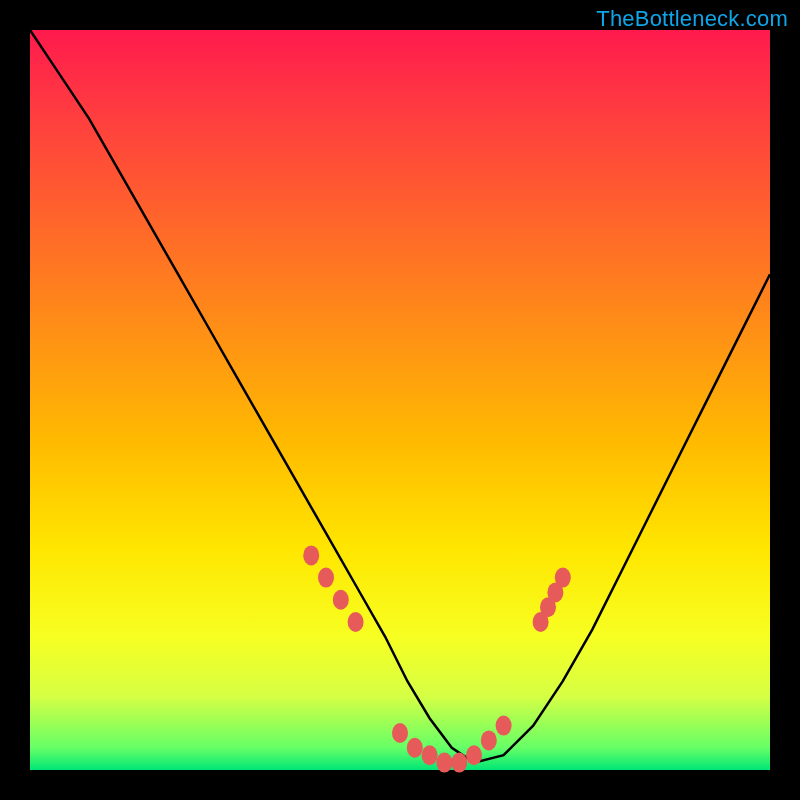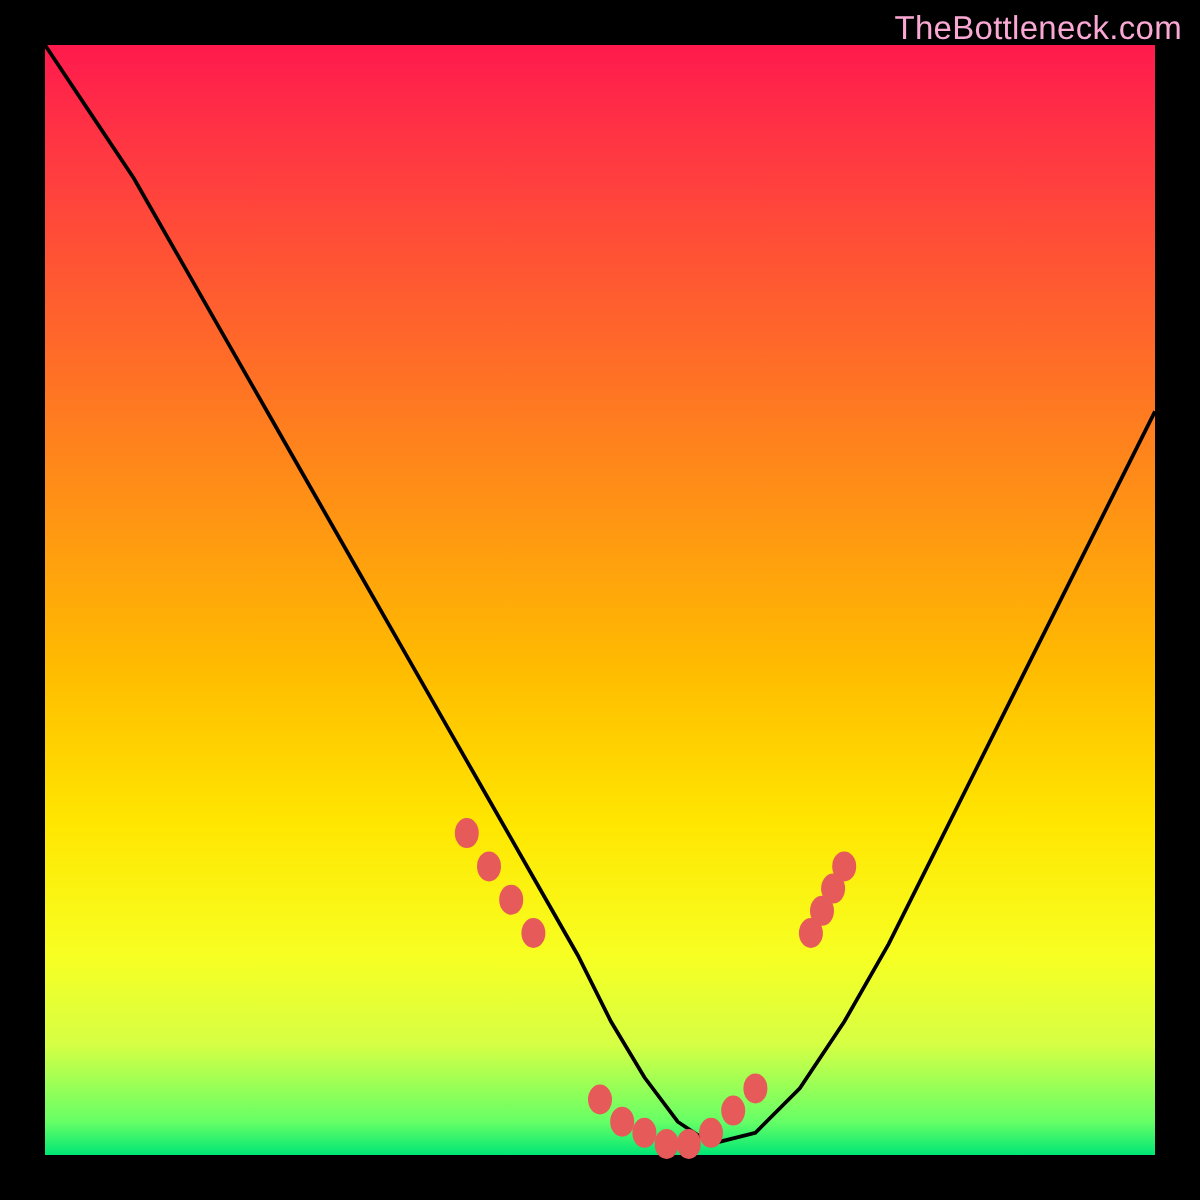--- a/index.html
+++ b/index.html
@@ -41,7 +41,7 @@
     position: absolute;
     top: 6px;
     right: 12px;
-    color: #f9a8d4;
+    color: #0ea5e9;
     font-size: 22px;
     font-weight: 500;
     letter-spacing: 0.2px;

